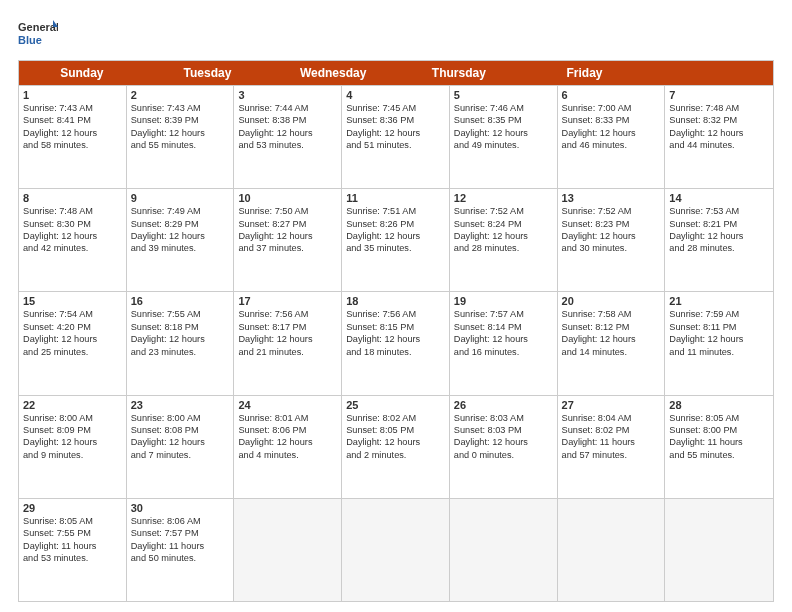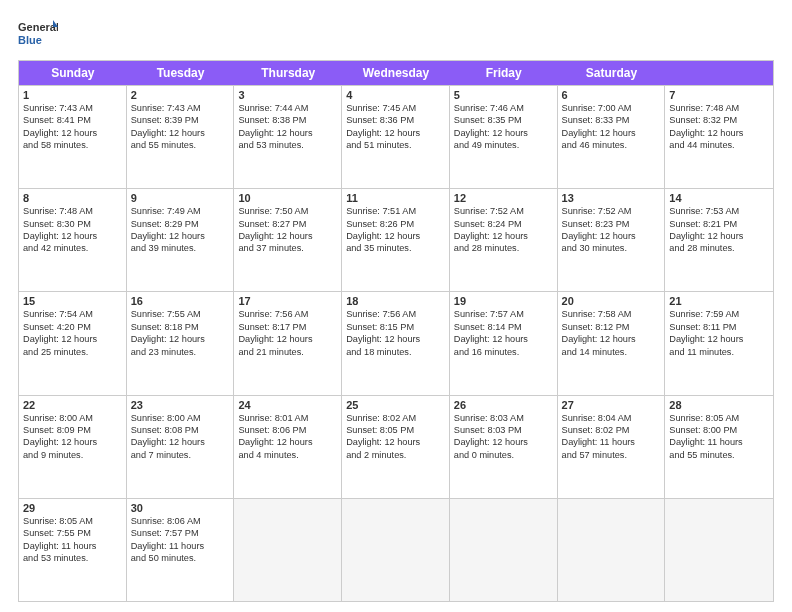--- a/index.html
+++ b/index.html
@@ -47,8 +47,8 @@
     }
     .cal-header {
       display: grid;
-      grid-template-columns: repeat(7, 1fr);
-      background: #8b5cf6;
+      grid-template-columns: repeat(6, 1fr);
+      background: #c2410c;
     }
     .cal-header-cell {
       color: white;

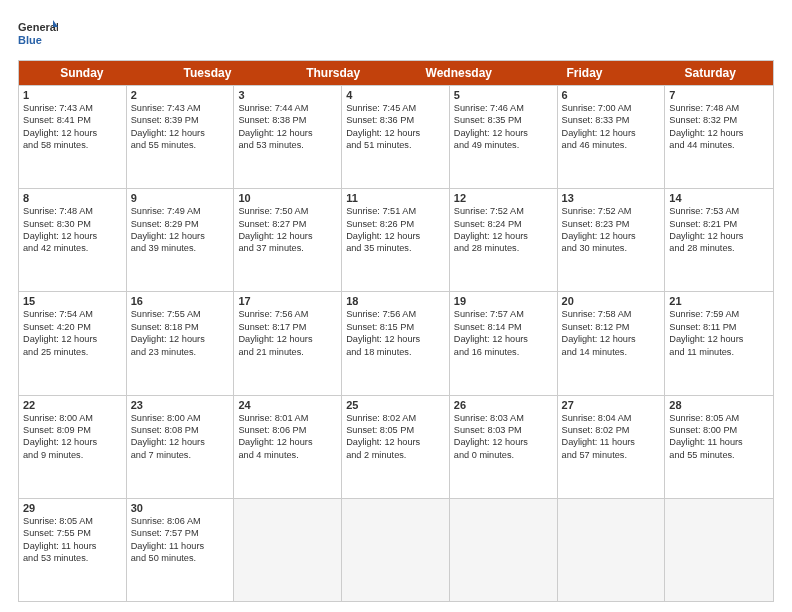--- a/index.html
+++ b/index.html
@@ -117,8 +117,8 @@
     <div class="cal-header">
     <div class="cal-header-cell">Sunday</div>
         <div class="cal-header-cell">Tuesday</div>
+        <div class="cal-header-cell">Wednesday</div>
         <div class="cal-header-cell">Thursday</div>
-        <div class="cal-header-cell">Wednesday</div>
         <div class="cal-header-cell">Friday</div>
         <div class="cal-header-cell">Saturday</div>
       </div>

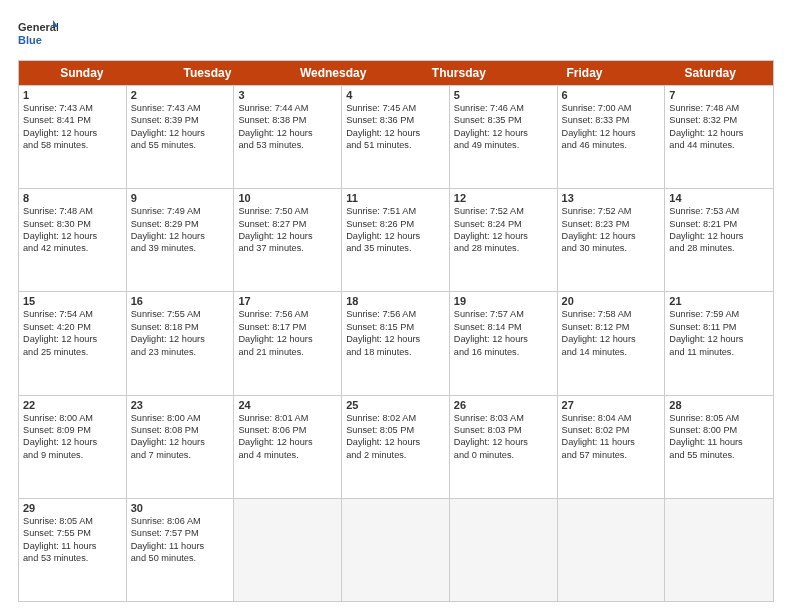--- a/index.html
+++ b/index.html
@@ -120,7 +120,6 @@
         <div class="cal-header-cell">Wednesday</div>
         <div class="cal-header-cell">Thursday</div>
         <div class="cal-header-cell">Friday</div>
-        <div class="cal-header-cell">Saturday</div>
       </div>
     <div class="cal-body">
     <div class="cal-row">

